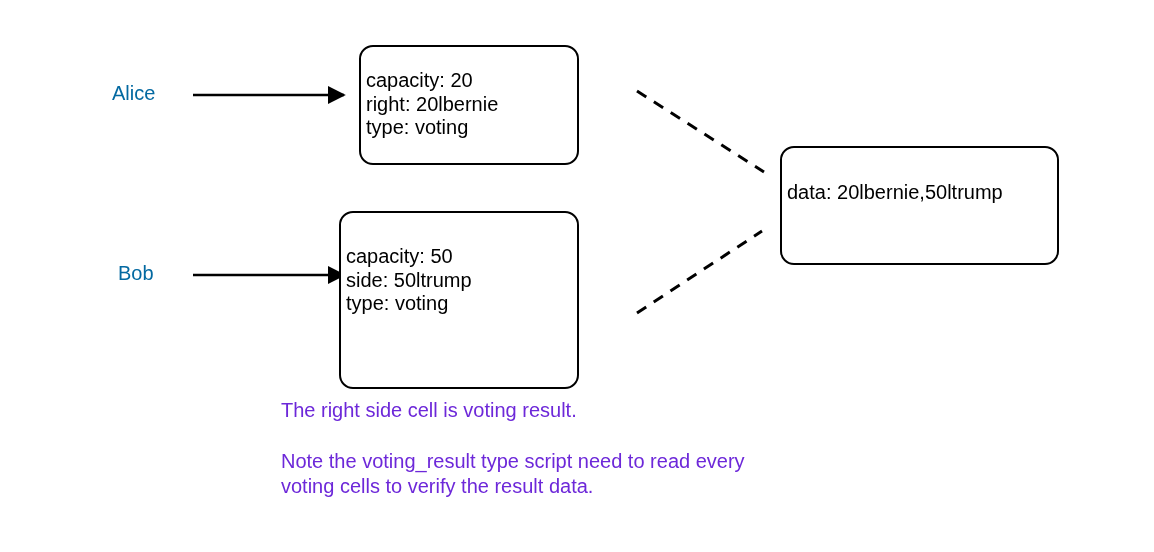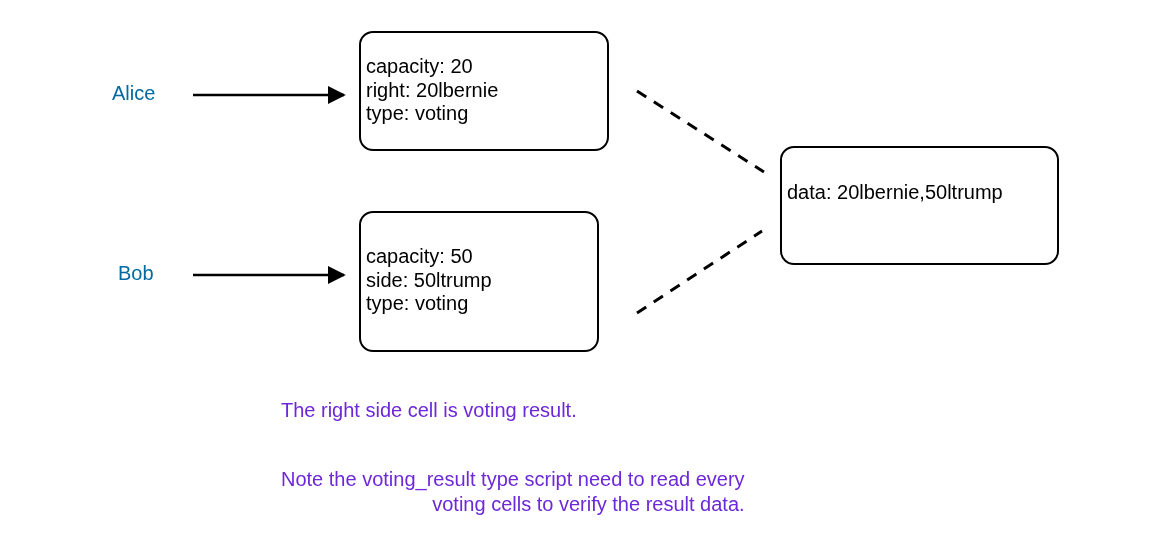--- a/index.html
+++ b/index.html
@@ -46,8 +46,8 @@
 
   #cell-alice {
     left: 359px;
-    top: 31px;
-    width: 250px;
+    top: 45px;
+    width: 220px;
     height: 120px;
     padding-left: 48px;
   }

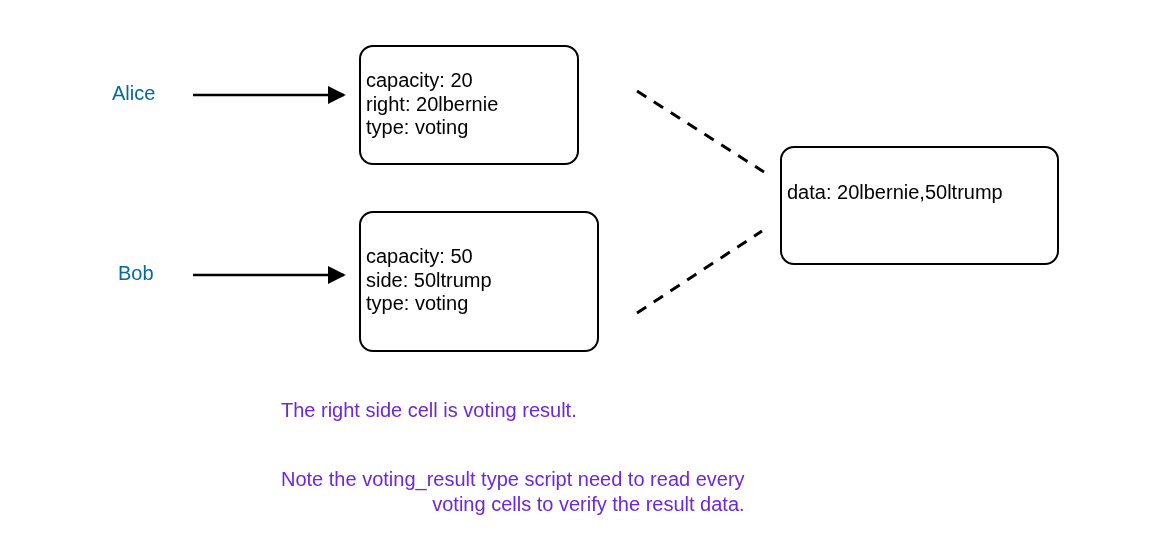--- a/index.html
+++ b/index.html
@@ -54,10 +54,10 @@
   #cell-alice .cell-text { top: 22px; }
 
   #cell-bob {
-    left: 359px;
+    left: 339px;
     top: 211px;
     width: 240px;
-    height: 141px;
+    height: 178px;
   }
   #cell-bob .cell-text { top: 32px; }
 

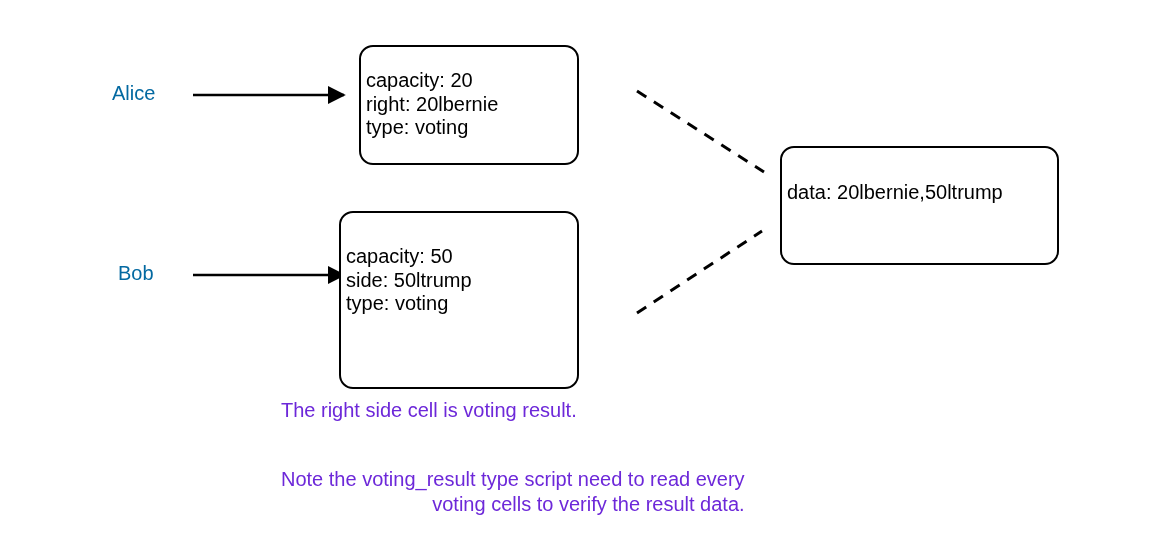--- a/index.html
+++ b/index.html
@@ -90,7 +90,7 @@
     color: #6d28d9;
   }
   #note-1 { left: 281px; top: 398px; }
-  #note-2 { left: 281px; top: 467px; text-align: right; }
+  #note-2 { left: 281px; top: 449px; }
 
   
   #vectors {

